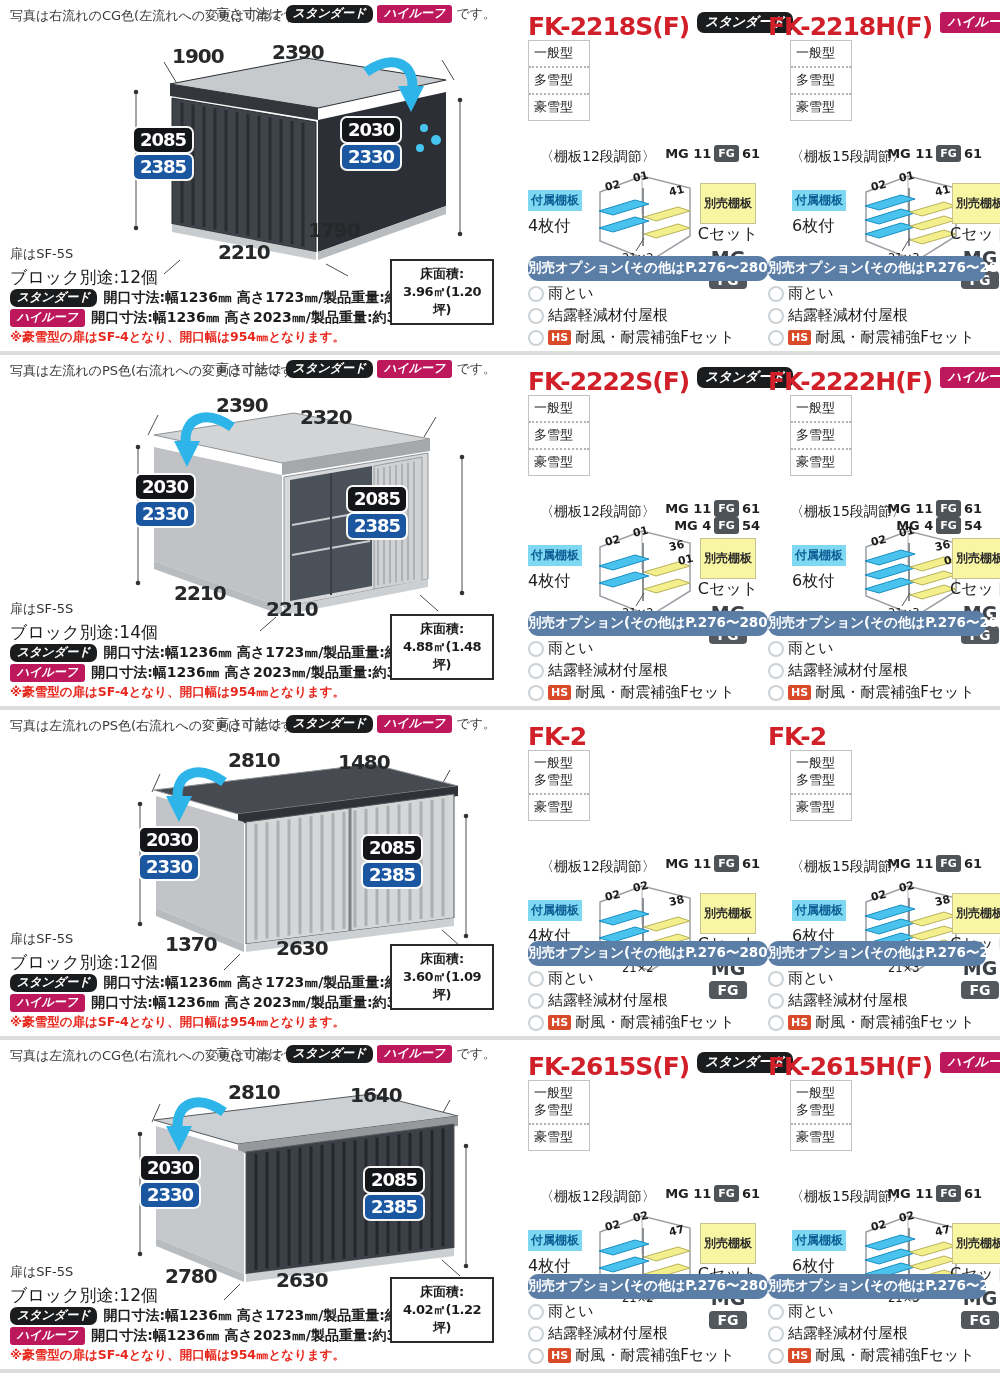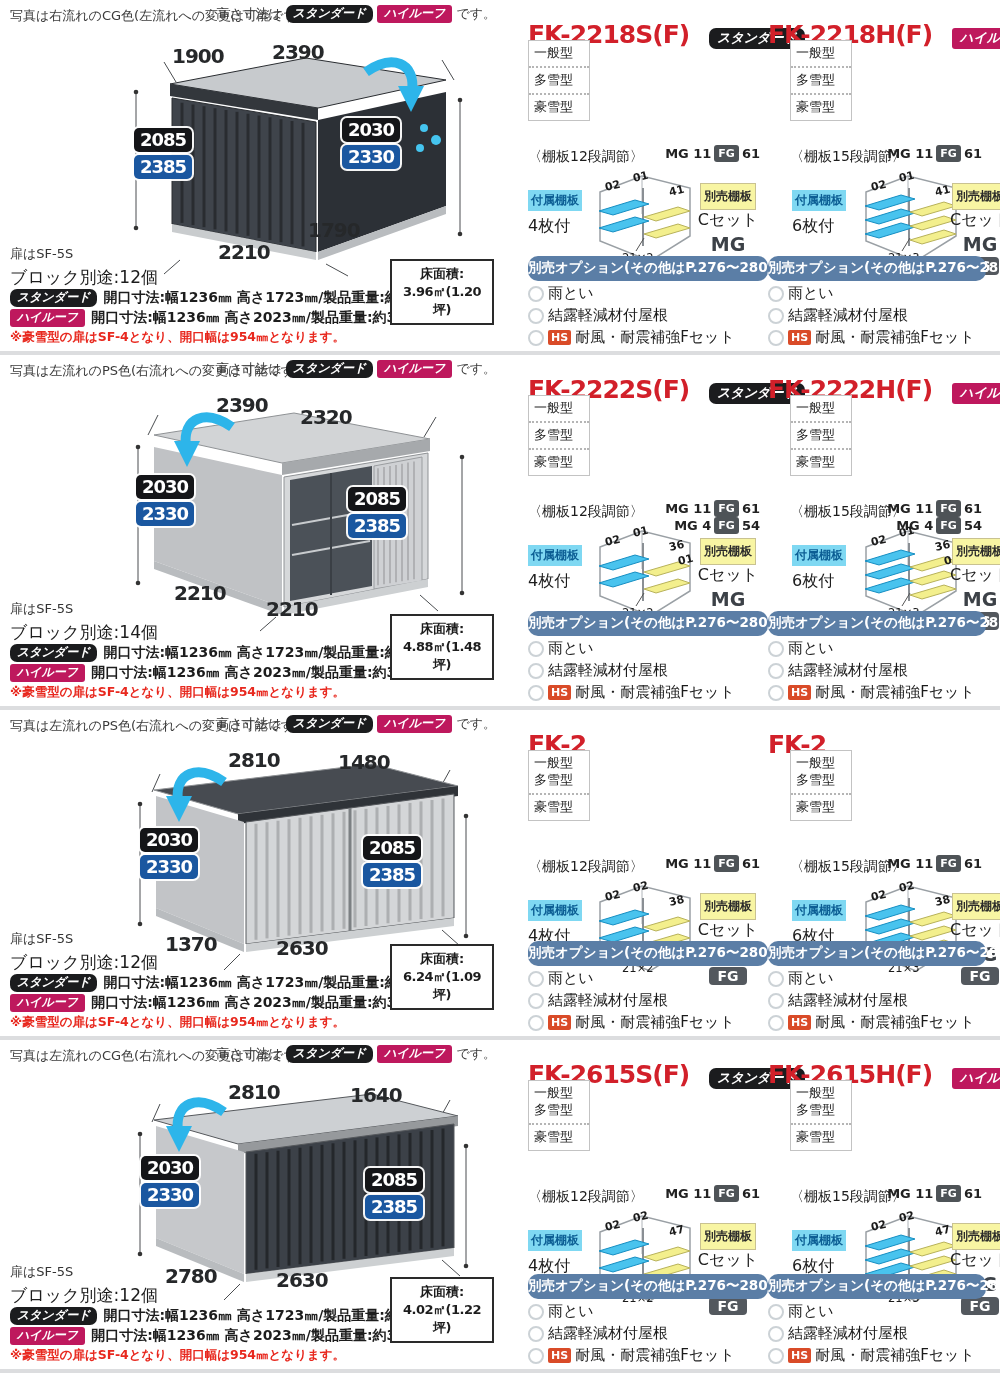--- a/index.html
+++ b/index.html
@@ -31,7 +31,7 @@
   .product{position:absolute;top:0;height:100%;}
   .product.p0{left:28px;width:240px;}
   .product.p1{left:268px;width:222px;}
-  .title{position:absolute;left:0;top:20px;display:flex;align-items:flex-end;gap:20px;white-space:nowrap;}
+  .title{position:absolute;left:0;top:12px;display:flex;align-items:flex-start;gap:8px;white-space:nowrap;}
   .model{color:#d2202a;font-weight:bold;font-size:25px;letter-spacing:-1px;}
   .title .badge{font-size:13px;padding:2px 8px 3px;}
   .typebox{position:absolute;top:40px;width:62px;border:1px solid #c3c3c3;background:#fff;font-size:13px;color:#222;box-sizing:border-box;}

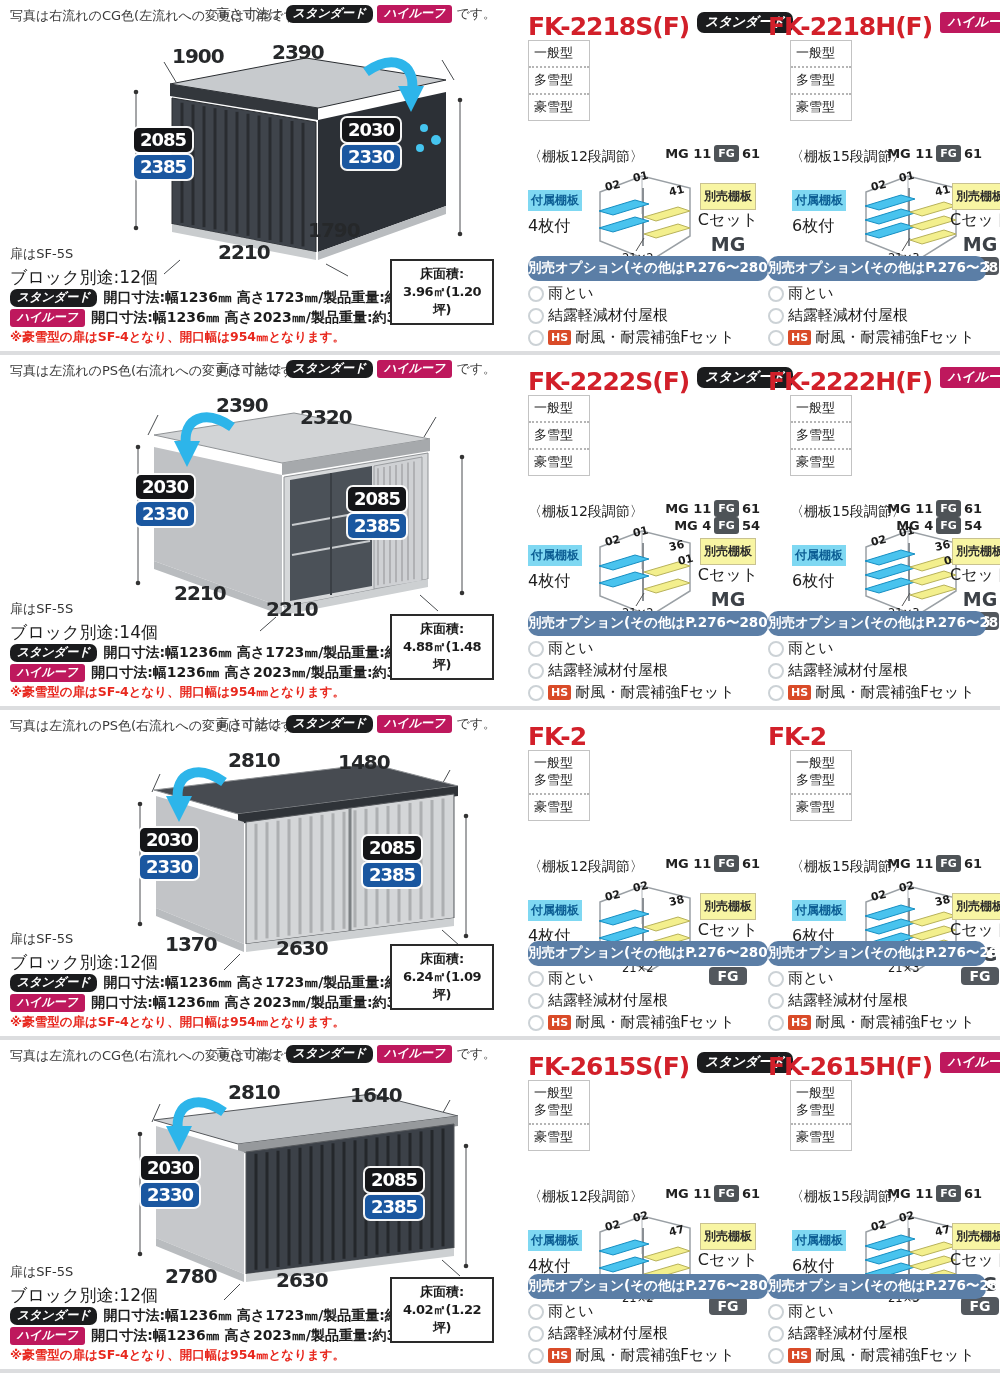--- a/index.html
+++ b/index.html
@@ -39,7 +39,7 @@
   .typecell{padding:4px 5px;line-height:1.3;}
   .typecell + .typecell{border-top:2px dotted #b5b5b5;}
   .shelf-h{position:absolute;top:148px;font-size:14px;color:#1d1d1d;white-space:nowrap;}
-  .p0 .shelf-h{left:0;} .p1 .shelf-h{left:22px;}
+  .p0 .shelf-h{left:12px;} .p1 .shelf-h{left:22px;}
   .annos{position:absolute;top:145px;right:8px;text-align:right;}
   .anno{display:flex;align-items:flex-start;justify-content:flex-end;gap:3px;font-size:13px;font-weight:bold;color:#222;line-height:17px;white-space:nowrap;}
   .fgb{background:#4e5357;color:#fff;border-radius:3px;font-size:11px;padding:0 4px;font-weight:bold;}

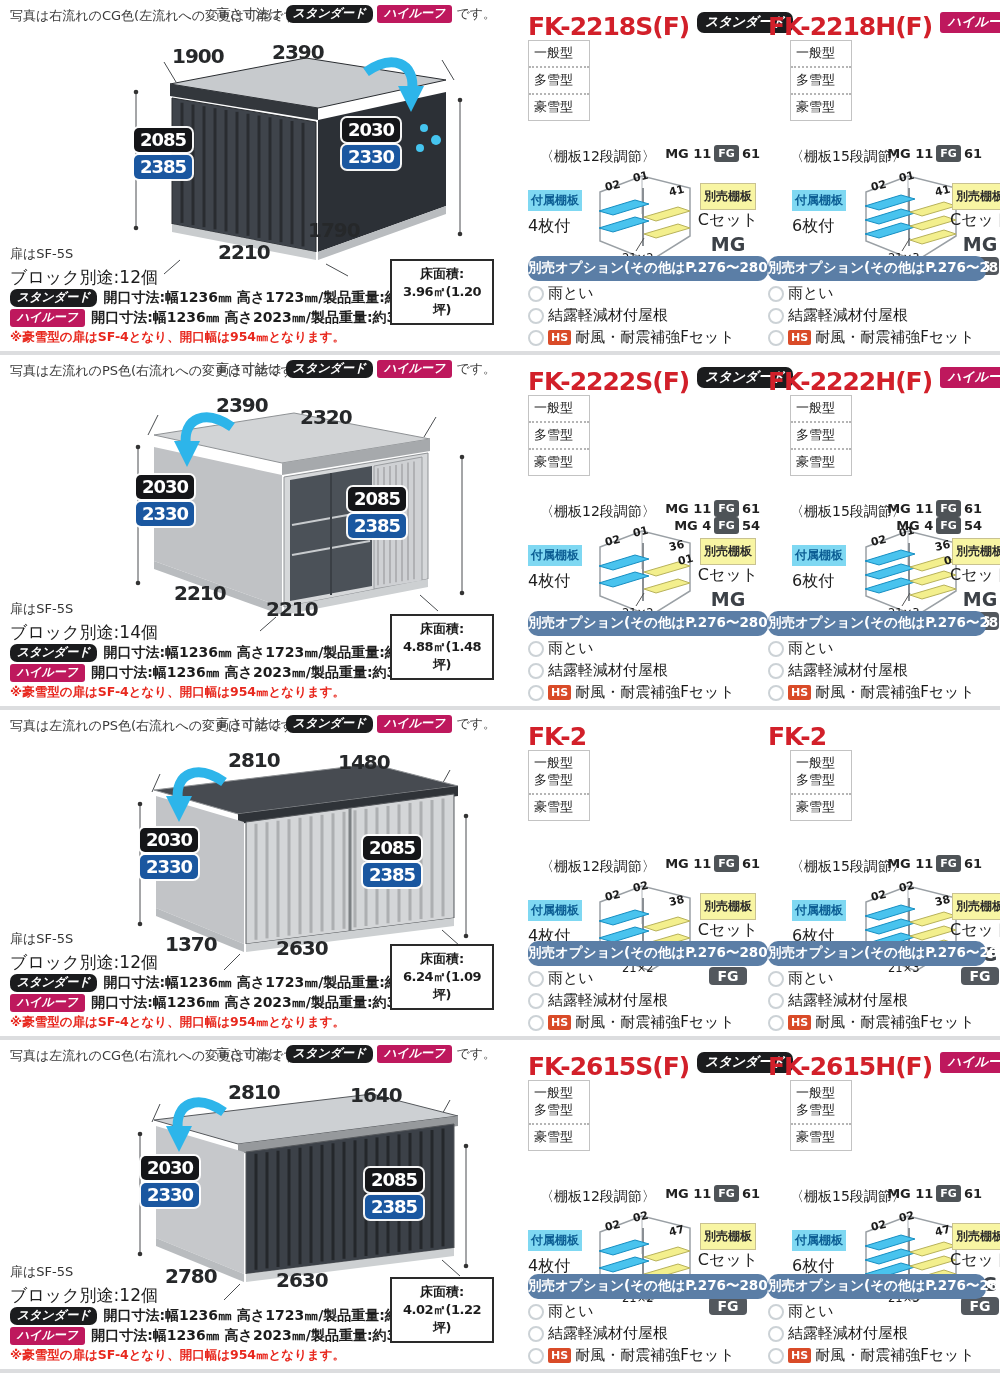--- a/index.html
+++ b/index.html
@@ -51,7 +51,7 @@
   .p0 .diagram{left:58px;} .p1 .diagram{left:84px;}
   .optb{position:absolute;top:183px;text-align:center;}
   .p0 .optb{left:162px;width:76px;} .p1 .optb{left:182px;width:60px;}
-  .byellow{background:#f8f5a3;border:1px solid #c9c291;color:#2a2a2a;font-weight:bold;font-size:12px;padding:4px 3px;display:inline-block;white-space:nowrap;}
+  .byellow{background:#f8f5a3;border:1px solid #c9c291;color:#2a2a2a;font-weight:bold;font-size:12px;padding:11px 3px;display:inline-block;white-space:nowrap;}
   .cset{font-size:16px;margin-top:0;color:#1d1d1d;white-space:nowrap;}
   .mg{font-size:19px;font-weight:bold;color:#3c4147;margin-top:2px;}
   .fgbig{background:#53585e;color:#fff;border-radius:4px;font-size:14px;font-weight:bold;padding:1px 8px;display:inline-block;margin-top:2px;}

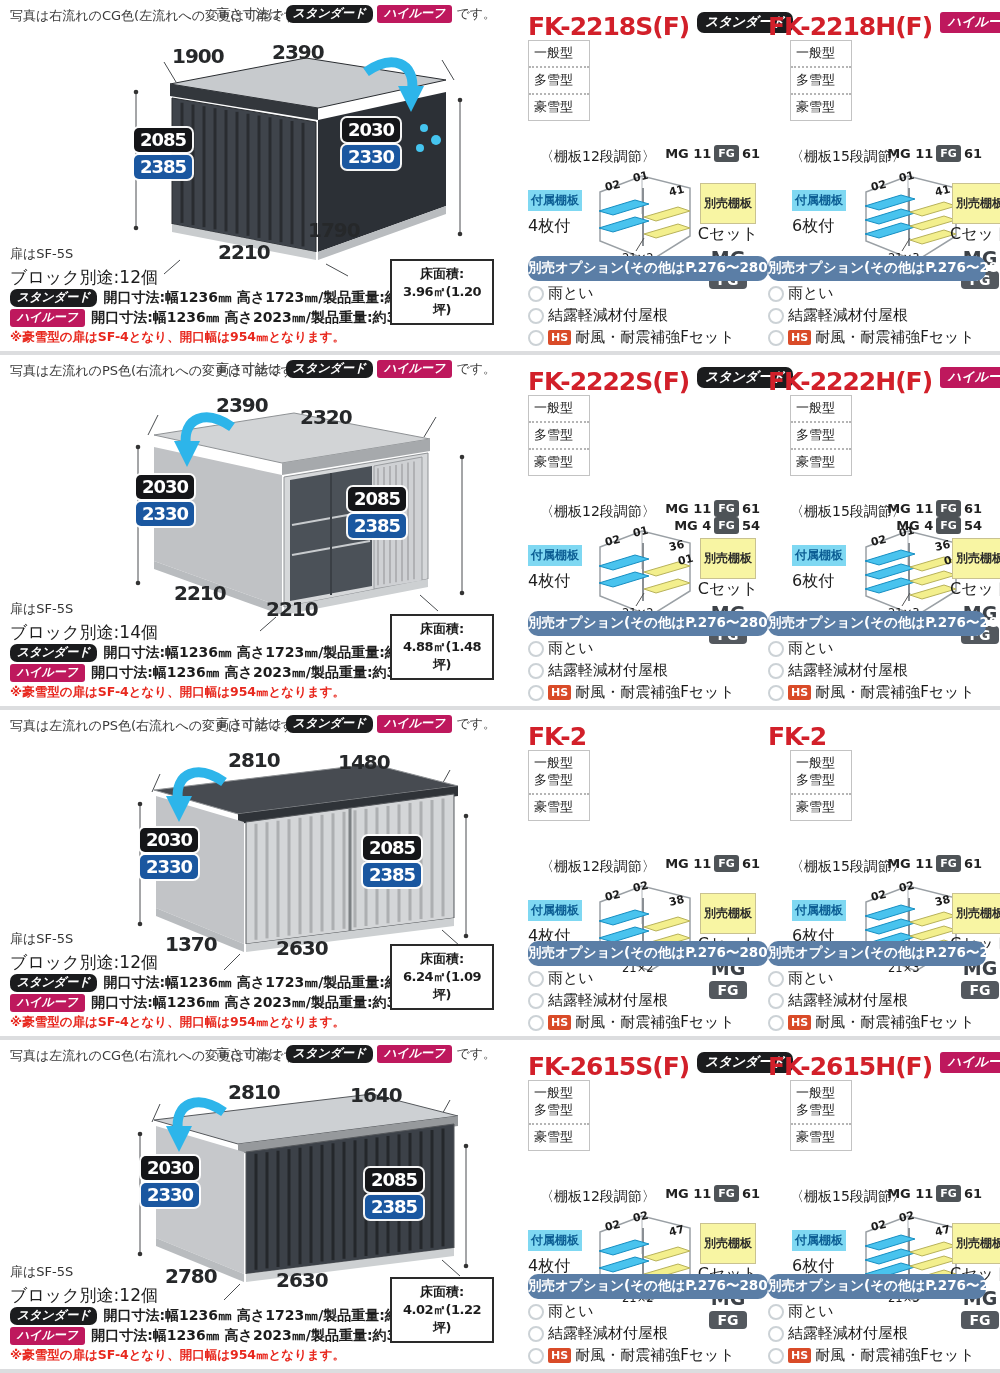--- a/index.html
+++ b/index.html
@@ -572,7 +572,7 @@
       </div>
       <div class="floorbox">
         <div class="fl">床面積:</div>
-        <div class="fv">6.24㎡(1.09坪)</div>
+        <div class="fv">3.60㎡(1.09坪)</div>
       </div>
     </div>
     <div class="right">

